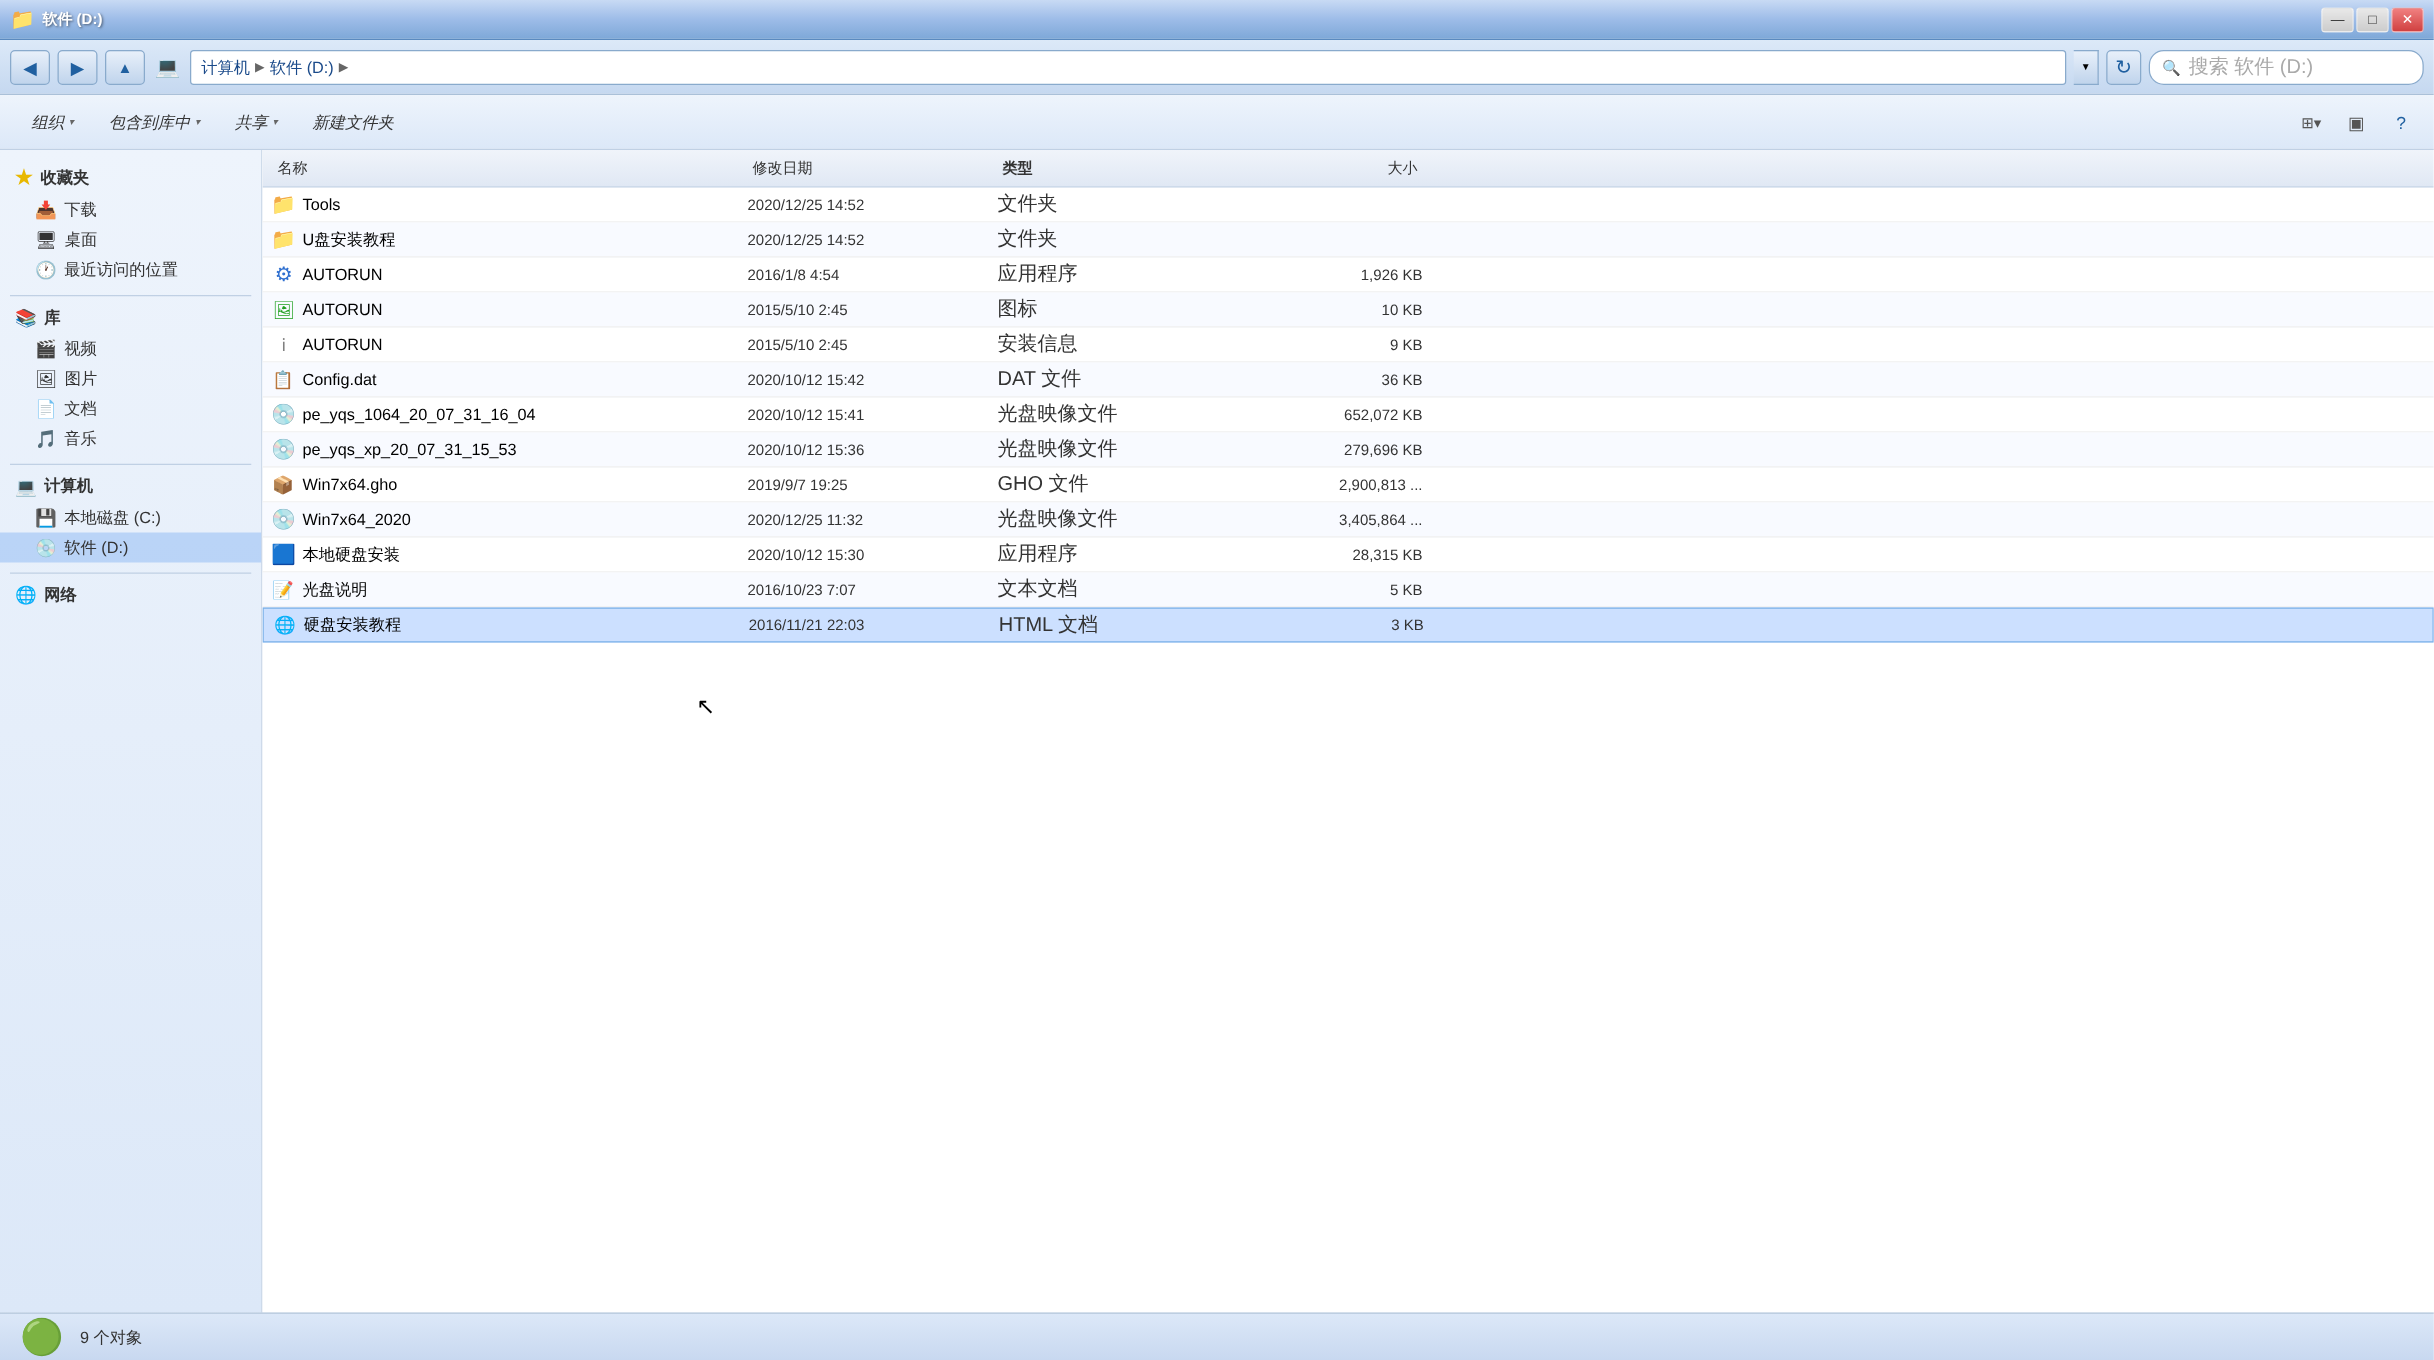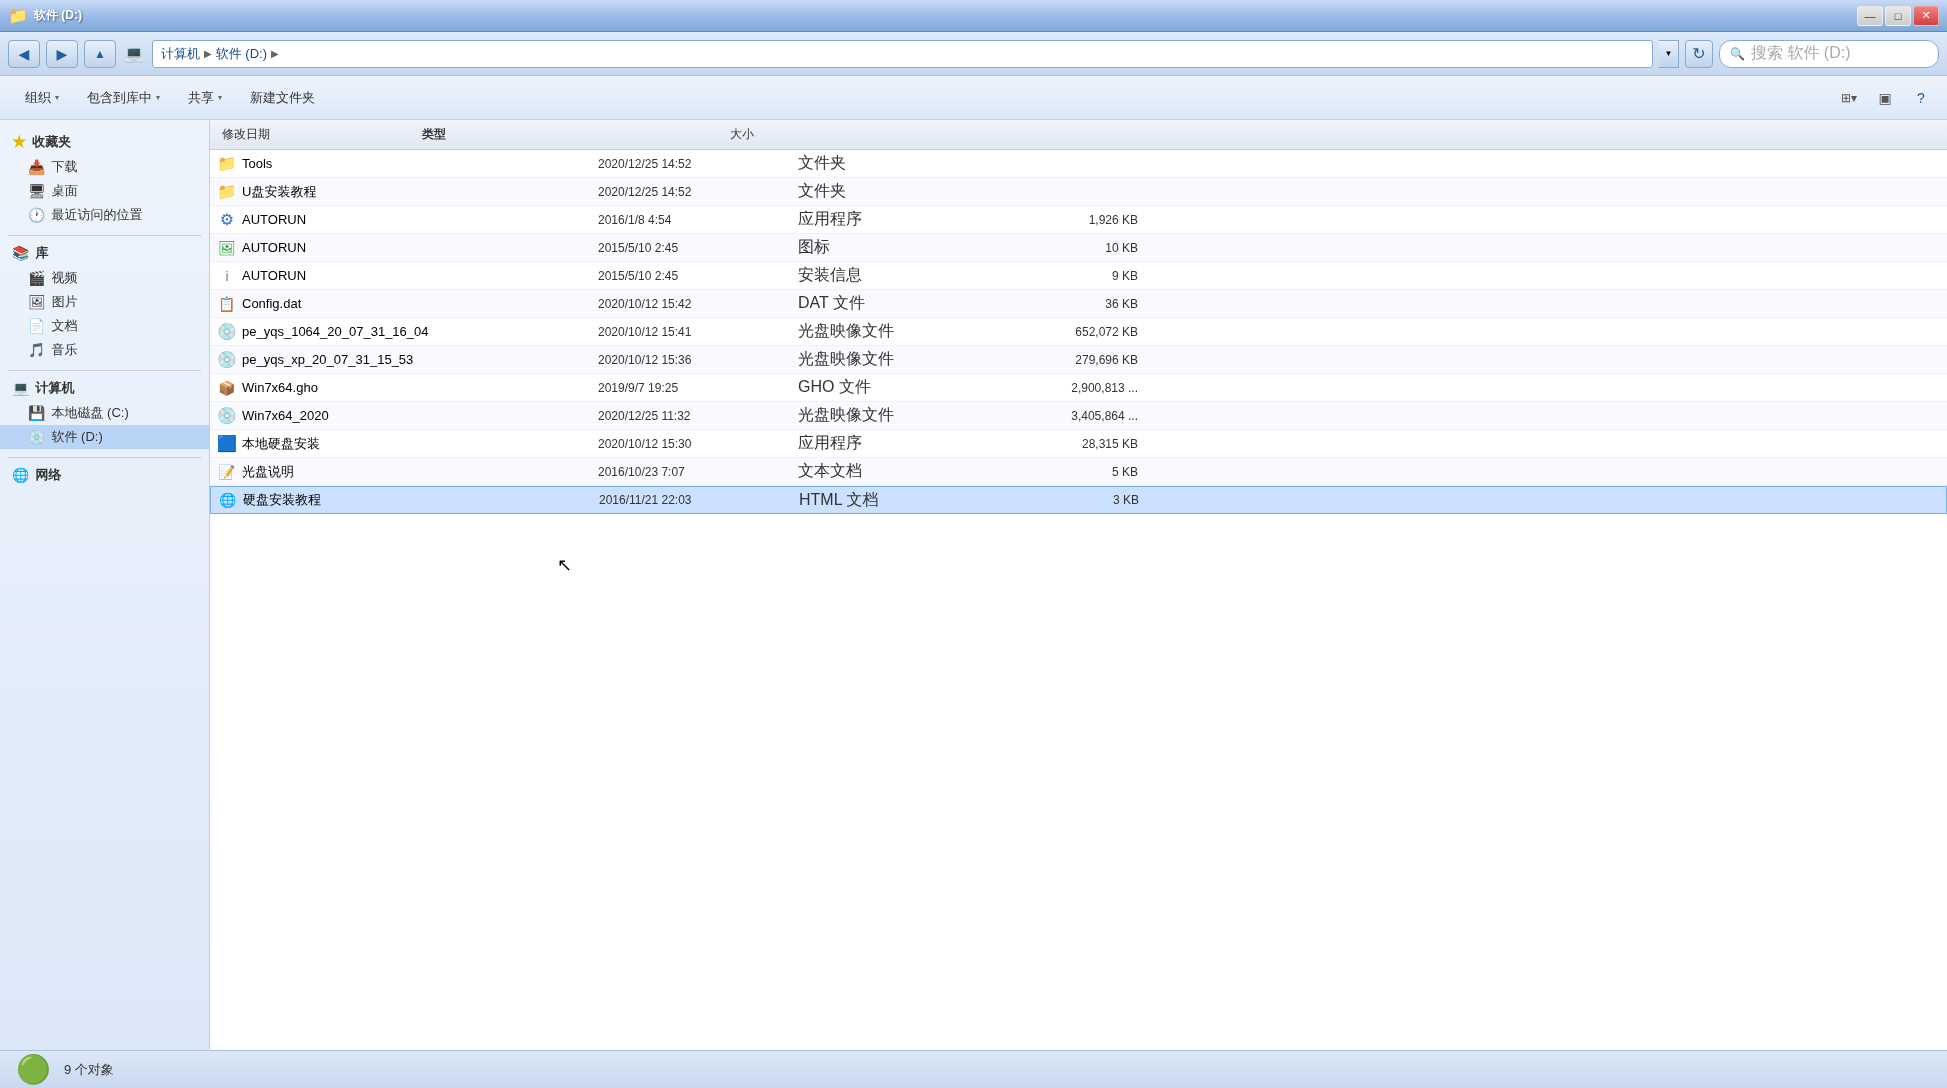--- a/index.html
+++ b/index.html
@@ -140,6 +140,7 @@
       gap: 4px;
       font-size: 13px;
       color: #333;
+      font-style: italic;
     }
     .toolbar-btn .dropdown-arrow { font-size: 8px; color: #666; }
     .toolbar-spacer { flex: 1; }

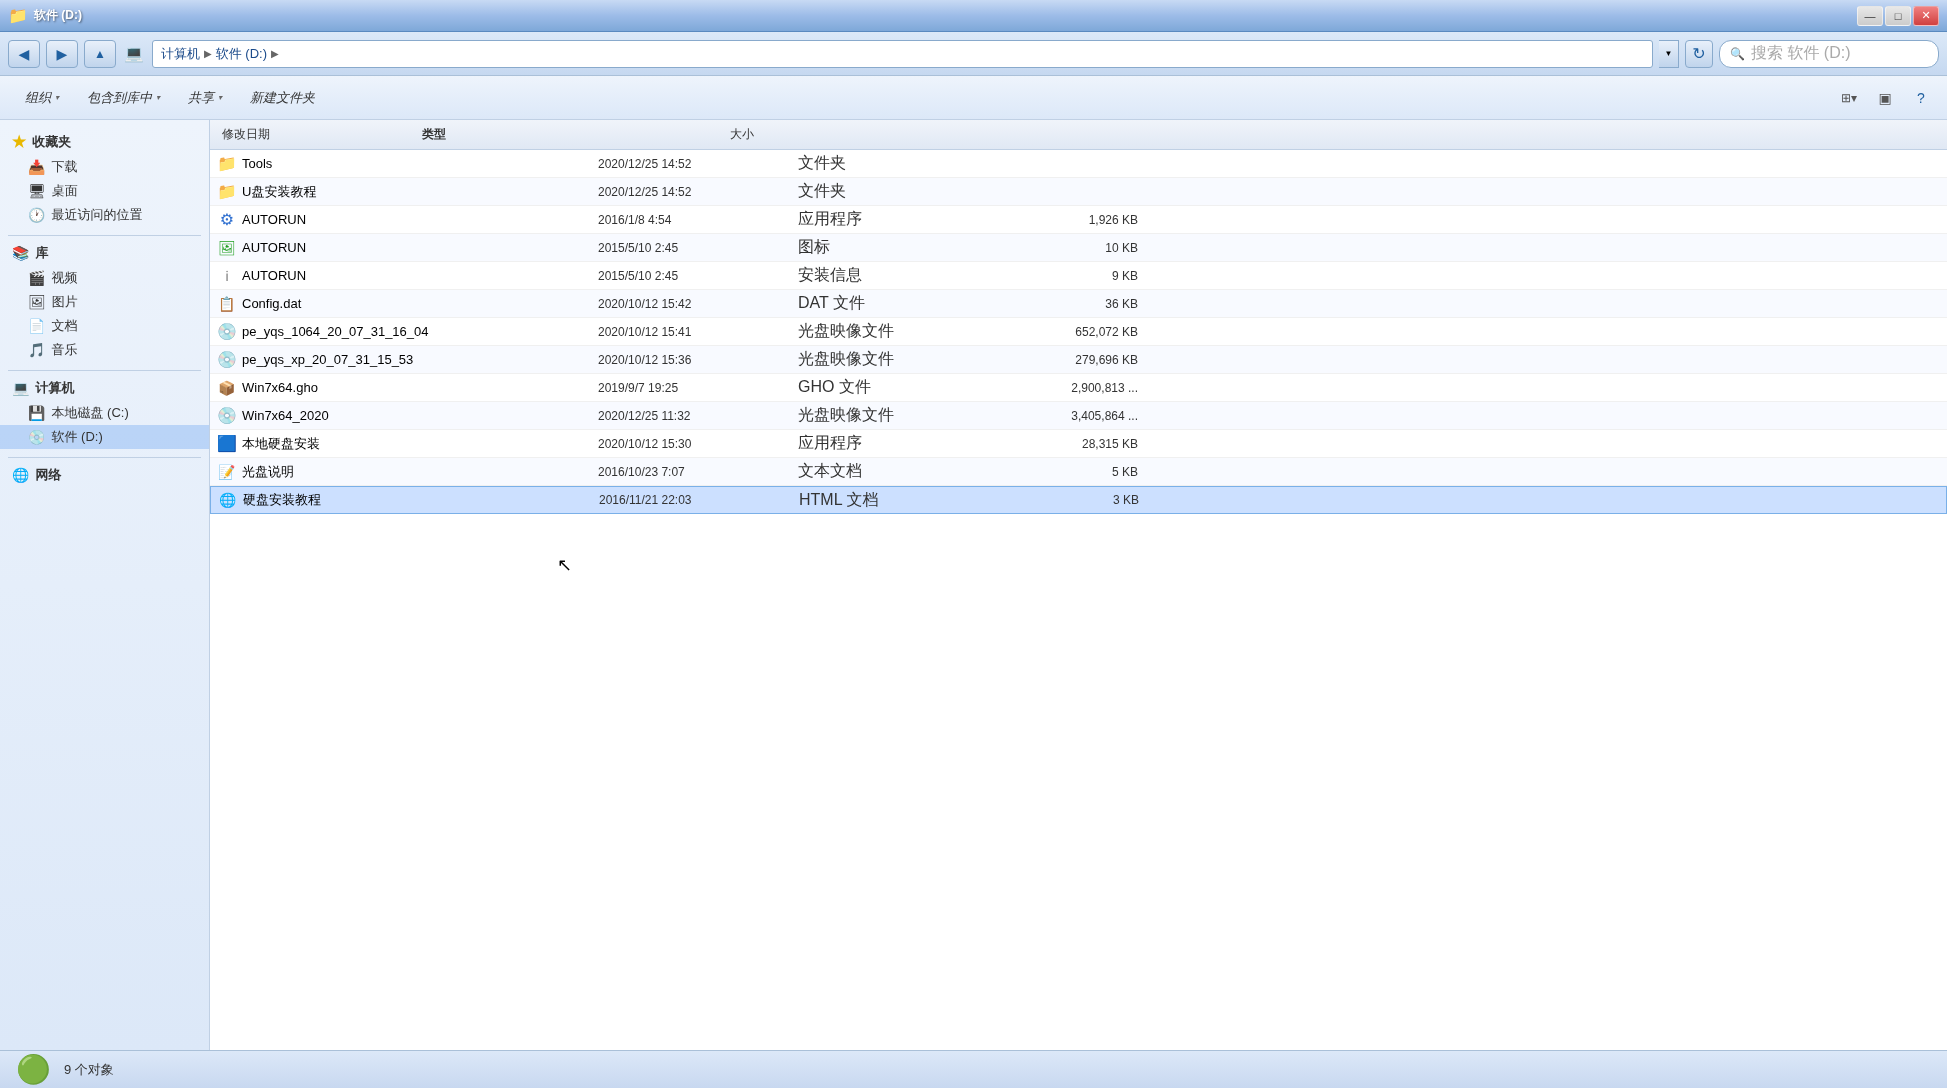--- a/index.html
+++ b/index.html
@@ -444,6 +444,9 @@
     <div class="file-list-area">
 
       <div class="file-list-header">
+        <div class="col-header col-name">
+          <span>名称</span>
+        </div>
         <div class="col-header col-date">
           <span>修改日期</span>
         </div>

